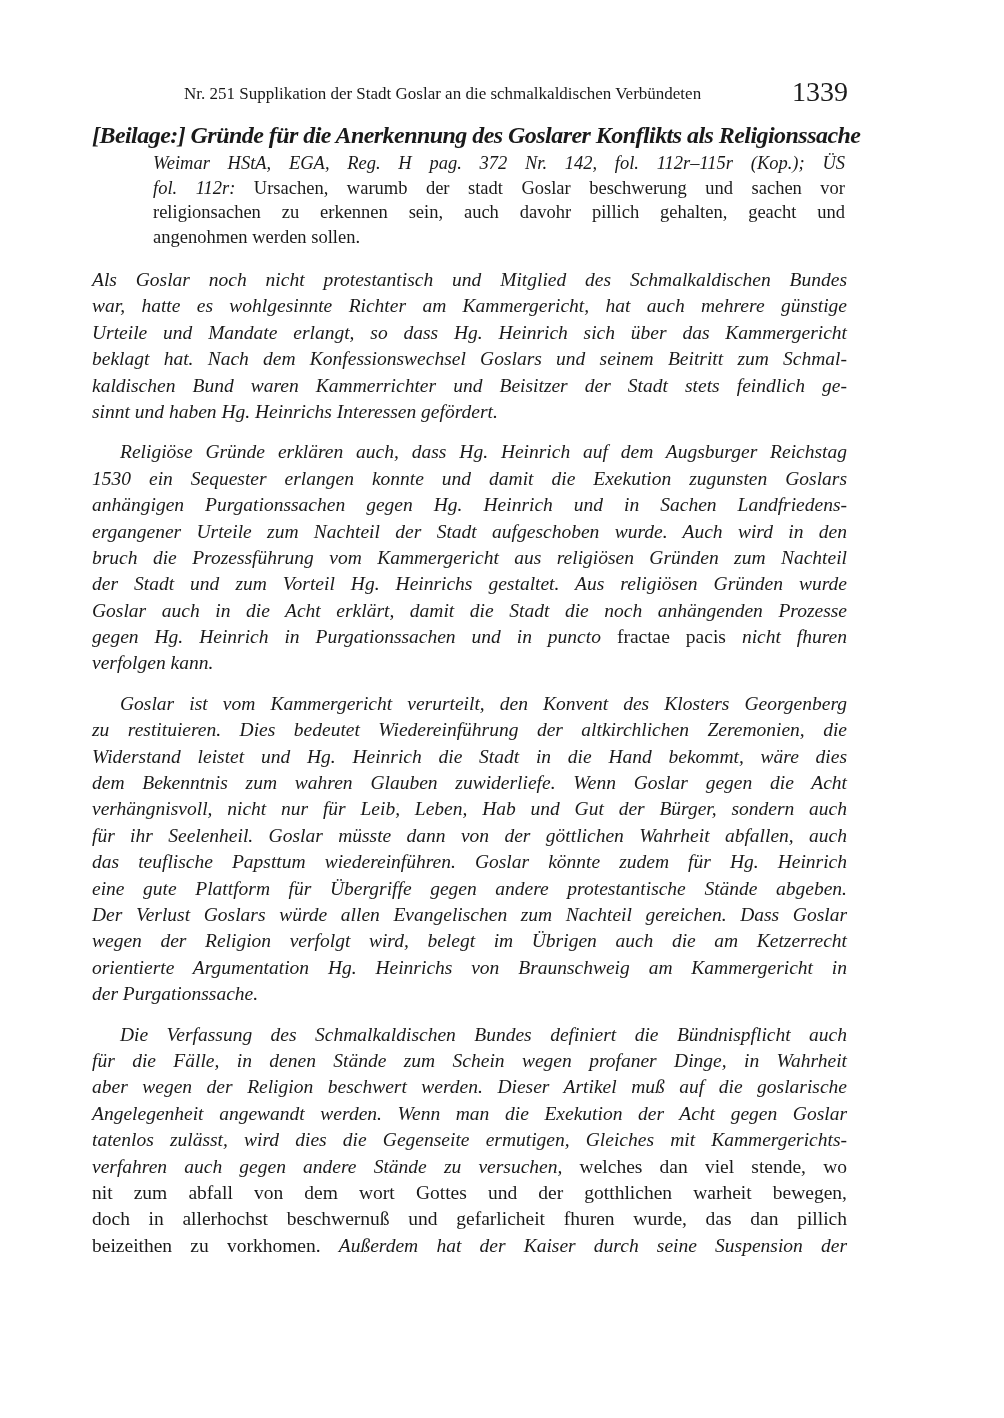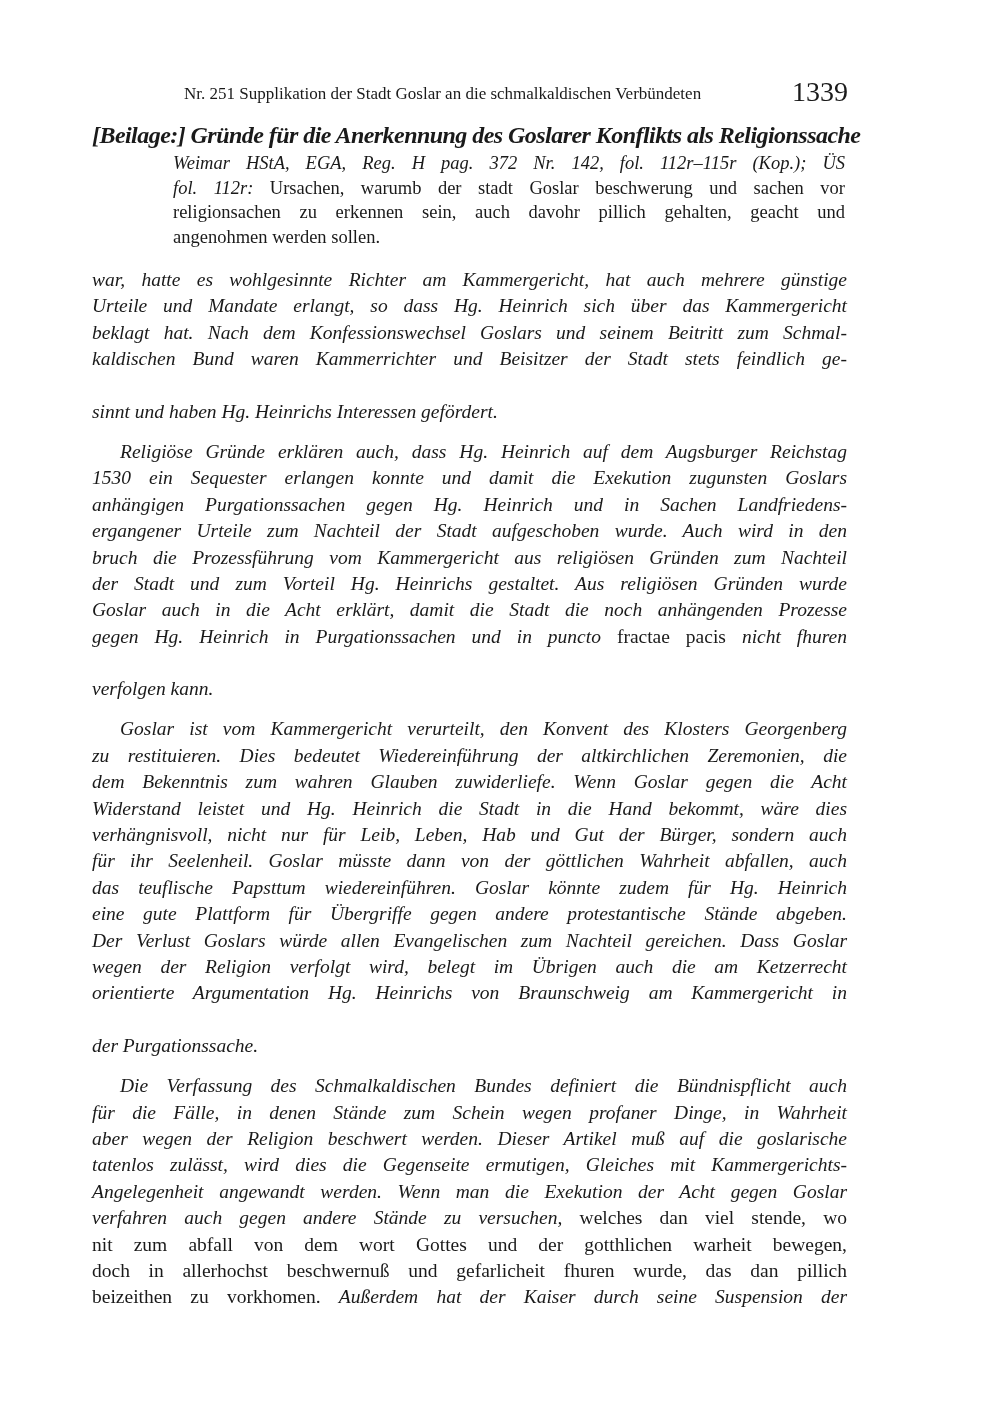--- a/index.html
+++ b/index.html
@@ -14,7 +14,7 @@
                    font-weight: bold; font-style: italic; line-height: 28px; white-space: nowrap;
                    letter-spacing: -0.55px; }
     .source { position: absolute; left: 153px; top: 151px; width: 692px; font-size: 18.5px; line-height: 24.5px; }
-    .source .ln { display: block; height: 24.5px; white-space: nowrap; text-align: justify; text-align-last: justify; margin-left: 20px; }
+    .source .ln { display: block; height: 24.5px; white-space: nowrap; text-align: justify; text-align-last: justify; }
     .source .ln.last { text-align-last: left; }
     .body-text { position: absolute; left: 92px; top: 267px; width: 755px; font-size: 19.5px; line-height: 26.4px; }
     .body-text .ln { display: block; height: 26.4px; white-space: nowrap; text-align: justify; text-align-last: justify; overflow: visible; }

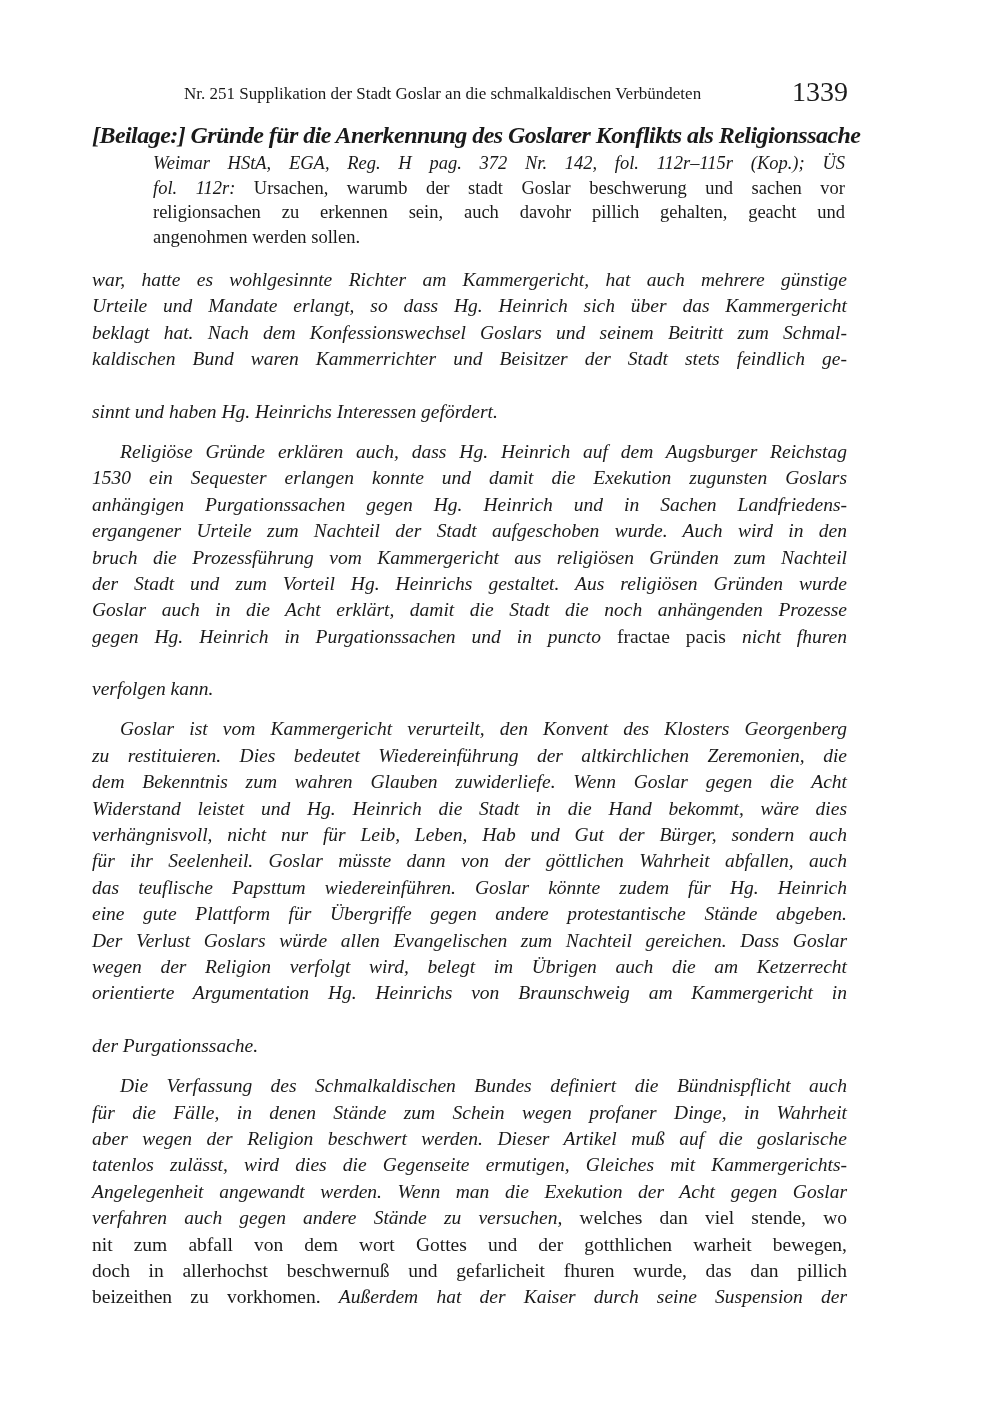--- a/index.html
+++ b/index.html
@@ -43,6 +43,7 @@
     </div>
 
   <div class="body-text" id="body">
+      <span class="ln "><span class="it">Als Goslar noch nicht protestantisch und Mitglied des Schmalkaldischen Bundes</span></span>
       <span class="ln "><span class="it">war, hatte es wohlgesinnte Richter am Kammergericht, hat auch mehrere günstige</span></span>
       <span class="ln "><span class="it">Urteile und Mandate erlangt, so dass Hg. Heinrich sich über das Kammergericht</span></span>
       <span class="ln "><span class="it">beklagt hat. Nach dem Konfessionswechsel Goslars und seinem Beitritt zum Schmal-</span></span>

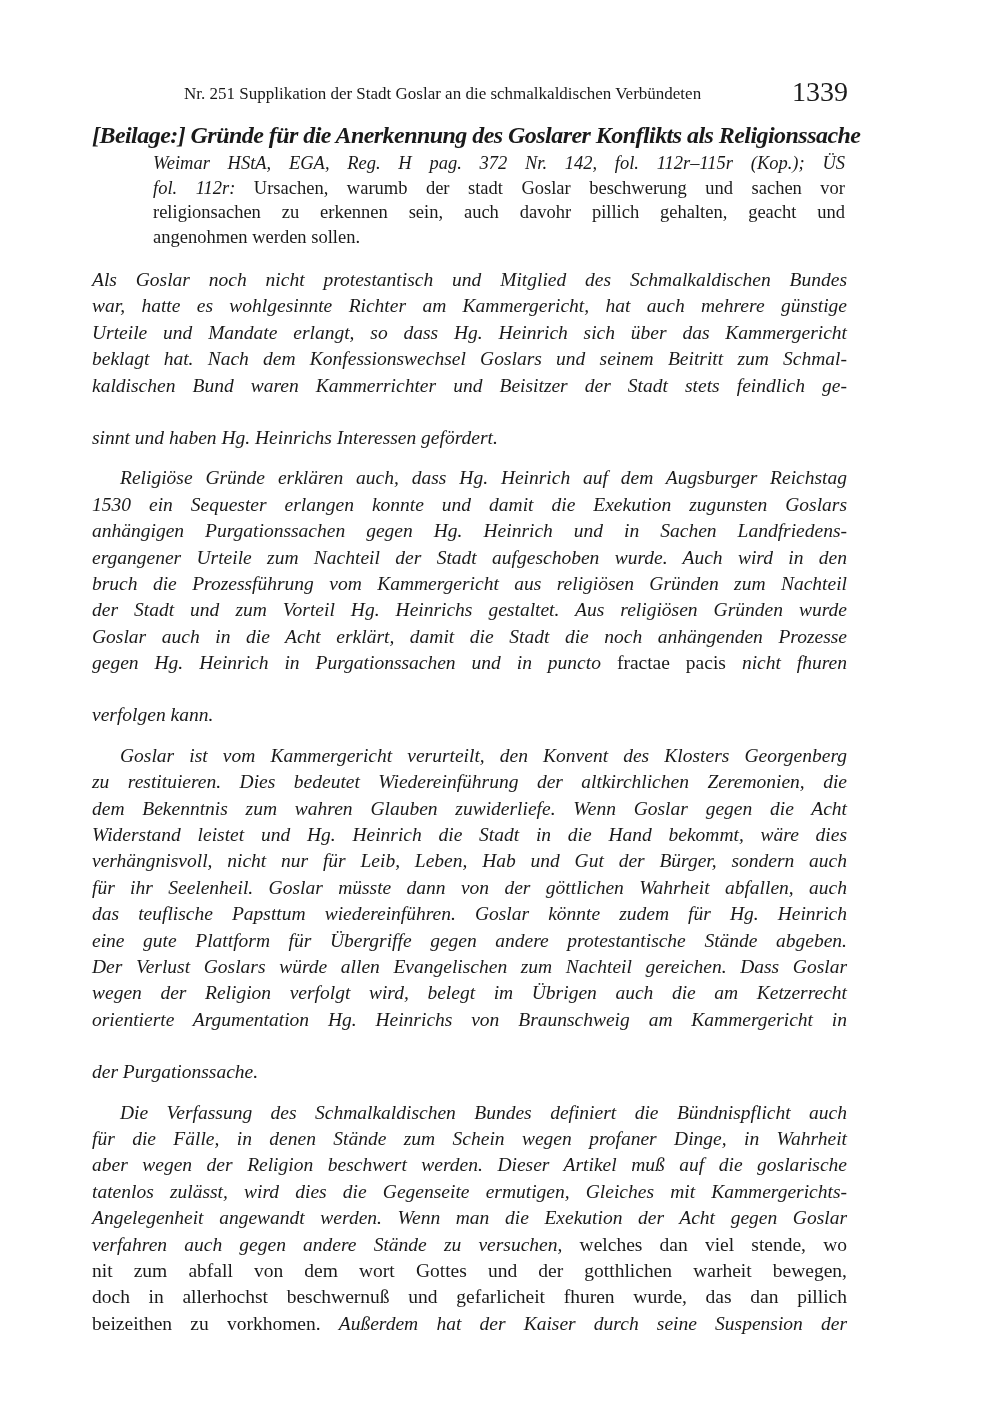--- a/index.html
+++ b/index.html
@@ -18,7 +18,7 @@
     .source .ln.last { text-align-last: left; }
     .body-text { position: absolute; left: 92px; top: 267px; width: 755px; font-size: 19.5px; line-height: 26.4px; }
     .body-text .ln { display: block; height: 26.4px; white-space: nowrap; text-align: justify; text-align-last: justify; overflow: visible; }
-    .body-text .ln.last { text-align-last: left; margin-top: 26px; }
+    .body-text .ln.last { text-align-last: left; }
     .body-text .ln.indent { padding-left: 28px; margin-top: 14px; }
     .it { font-style: italic; }
     .up { font-style: normal; }

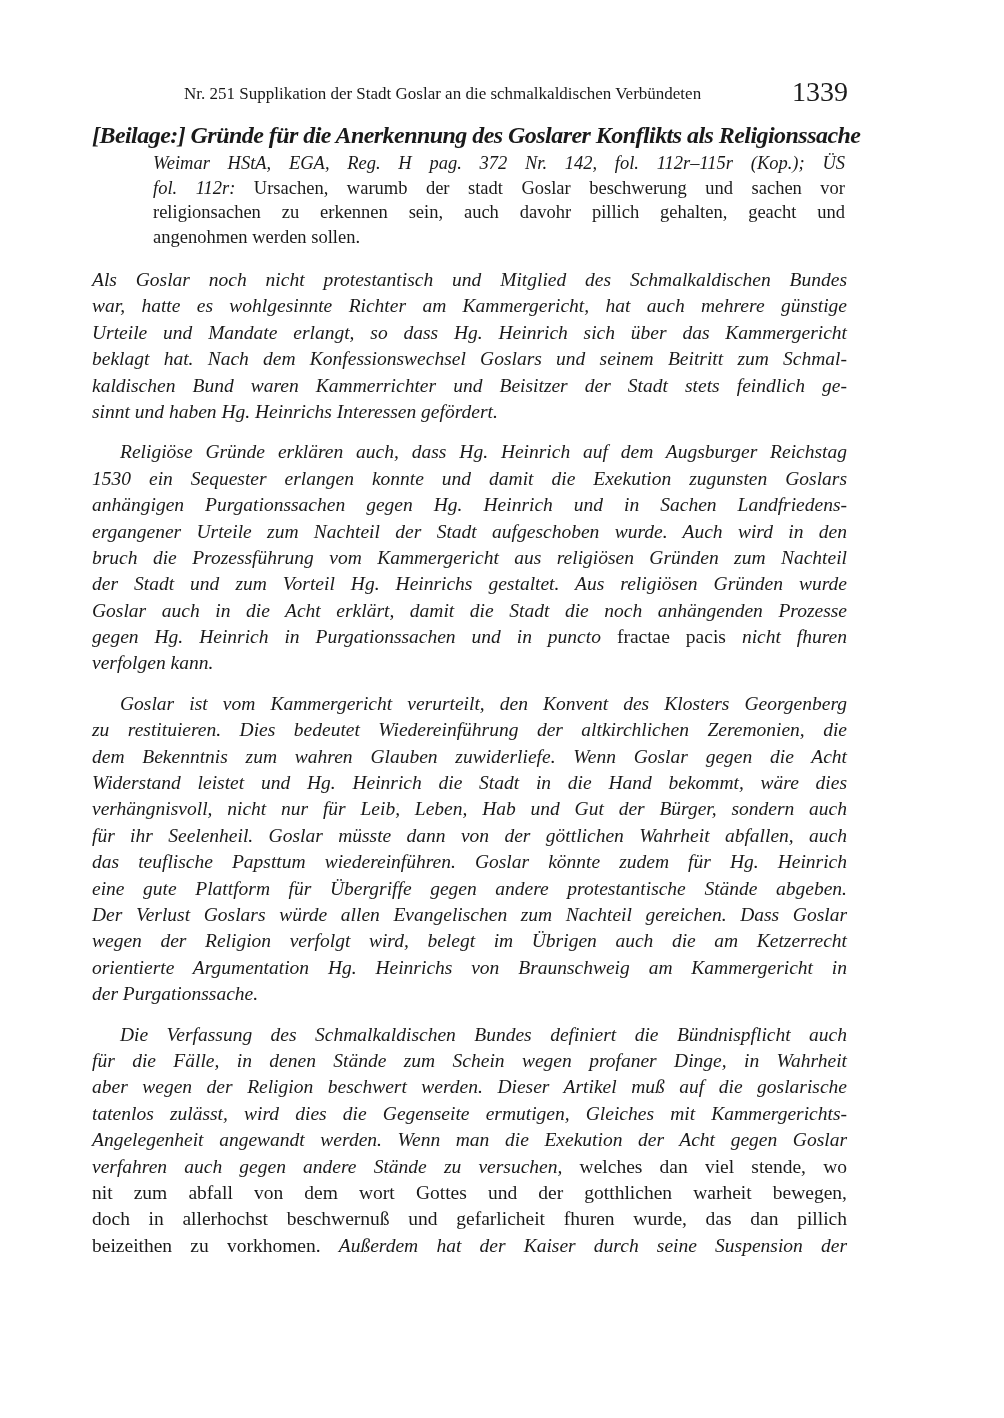--- a/index.html
+++ b/index.html
@@ -60,8 +60,8 @@
       <span class="ln last"><span class="it">verfolgen kann.</span></span>
       <span class="ln indent"><span class="it">Goslar ist vom Kammergericht verurteilt, den Konvent des Klosters Georgenberg</span></span>
       <span class="ln "><span class="it">zu restituieren. Dies bedeutet Wiedereinführung der altkirchlichen Zeremonien, die</span></span>
+      <span class="ln "><span class="it">Widerstand leistet und Hg. Heinrich die Stadt in die Hand bekommt, wäre dies</span></span>
       <span class="ln "><span class="it">dem Bekenntnis zum wahren Glauben zuwiderliefe. Wenn Goslar gegen die Acht</span></span>
-      <span class="ln "><span class="it">Widerstand leistet und Hg. Heinrich die Stadt in die Hand bekommt, wäre dies</span></span>
       <span class="ln "><span class="it">verhängnisvoll, nicht nur für Leib, Leben, Hab und Gut der Bürger, sondern auch</span></span>
       <span class="ln "><span class="it">für ihr Seelenheil. Goslar müsste dann von der göttlichen Wahrheit abfallen, auch</span></span>
       <span class="ln "><span class="it">das teuflische Papsttum wiedereinführen. Goslar könnte zudem für Hg. Heinrich</span></span>

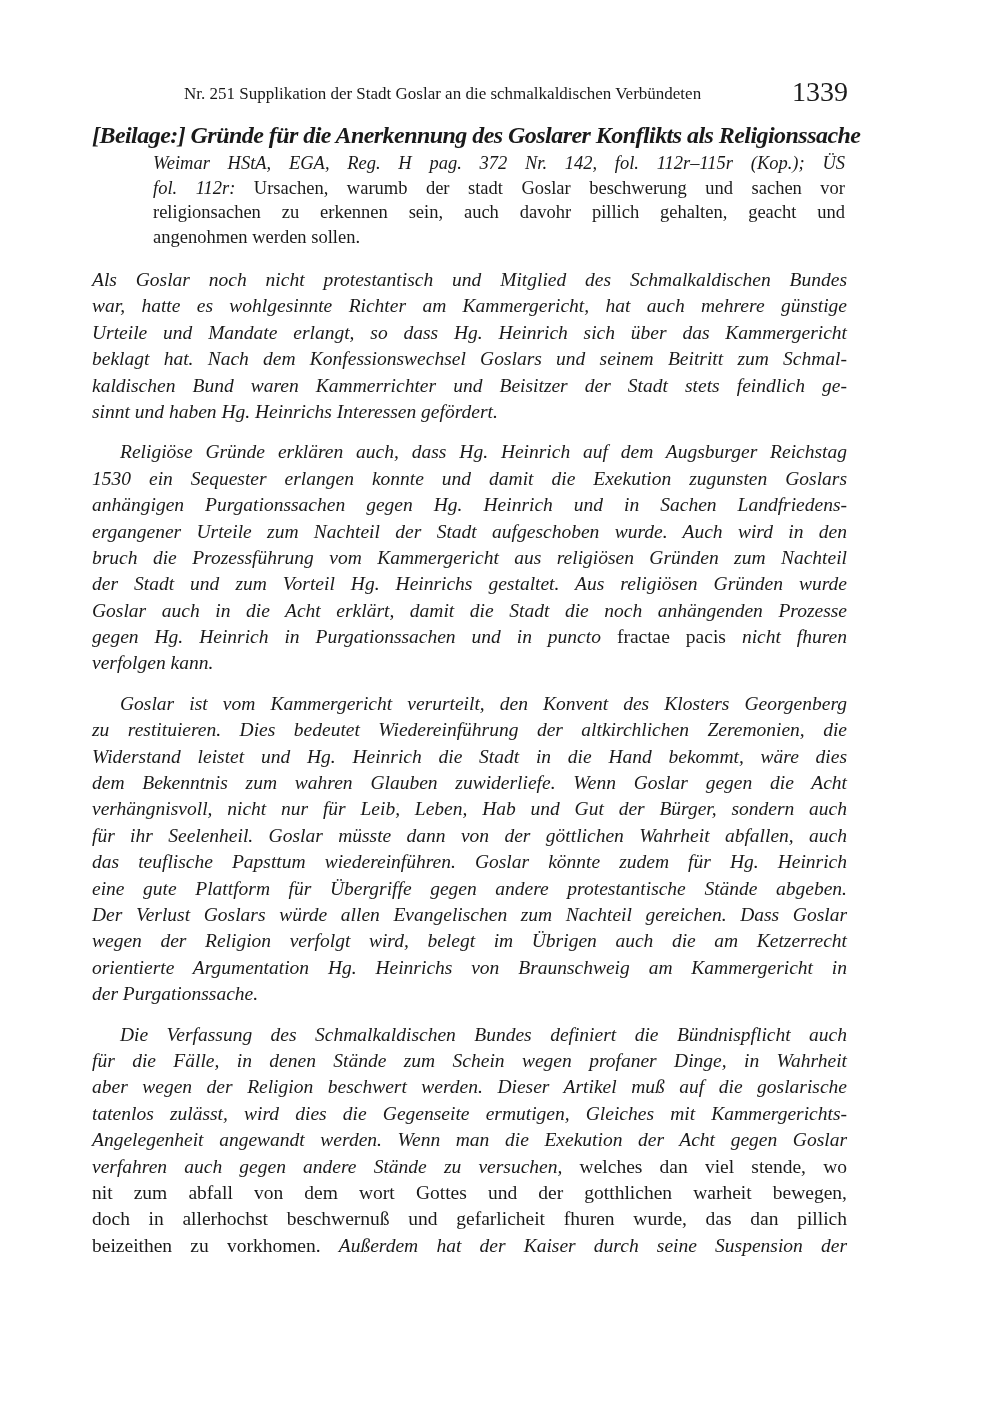--- a/index.html
+++ b/index.html
@@ -73,8 +73,8 @@
       <span class="ln indent"><span class="it">Die Verfassung des Schmalkaldischen Bundes definiert die Bündnispflicht auch</span></span>
       <span class="ln "><span class="it">für die Fälle, in denen Stände zum Schein wegen profaner Dinge, in Wahrheit</span></span>
       <span class="ln "><span class="it">aber wegen der Religion beschwert werden. Dieser Artikel muß auf die goslarische</span></span>
+      <span class="ln "><span class="it">Angelegenheit angewandt werden. Wenn man die Exekution der Acht gegen Goslar</span></span>
       <span class="ln "><span class="it">tatenlos zulässt, wird dies die Gegenseite ermutigen, Gleiches mit Kammergerichts-</span></span>
-      <span class="ln "><span class="it">Angelegenheit angewandt werden. Wenn man die Exekution der Acht gegen Goslar</span></span>
       <span class="ln "><span class="it">verfahren auch gegen andere Stände zu versuchen,</span><span class="up"> welches dan viel stende, wo</span></span>
       <span class="ln "><span class="up">nit zum abfall von dem wort Gottes und der gotthlichen warheit bewegen,</span></span>
       <span class="ln "><span class="up">doch in allerhochst beschwernuß und gefarlicheit fhuren wurde, das dan pillich</span></span>

